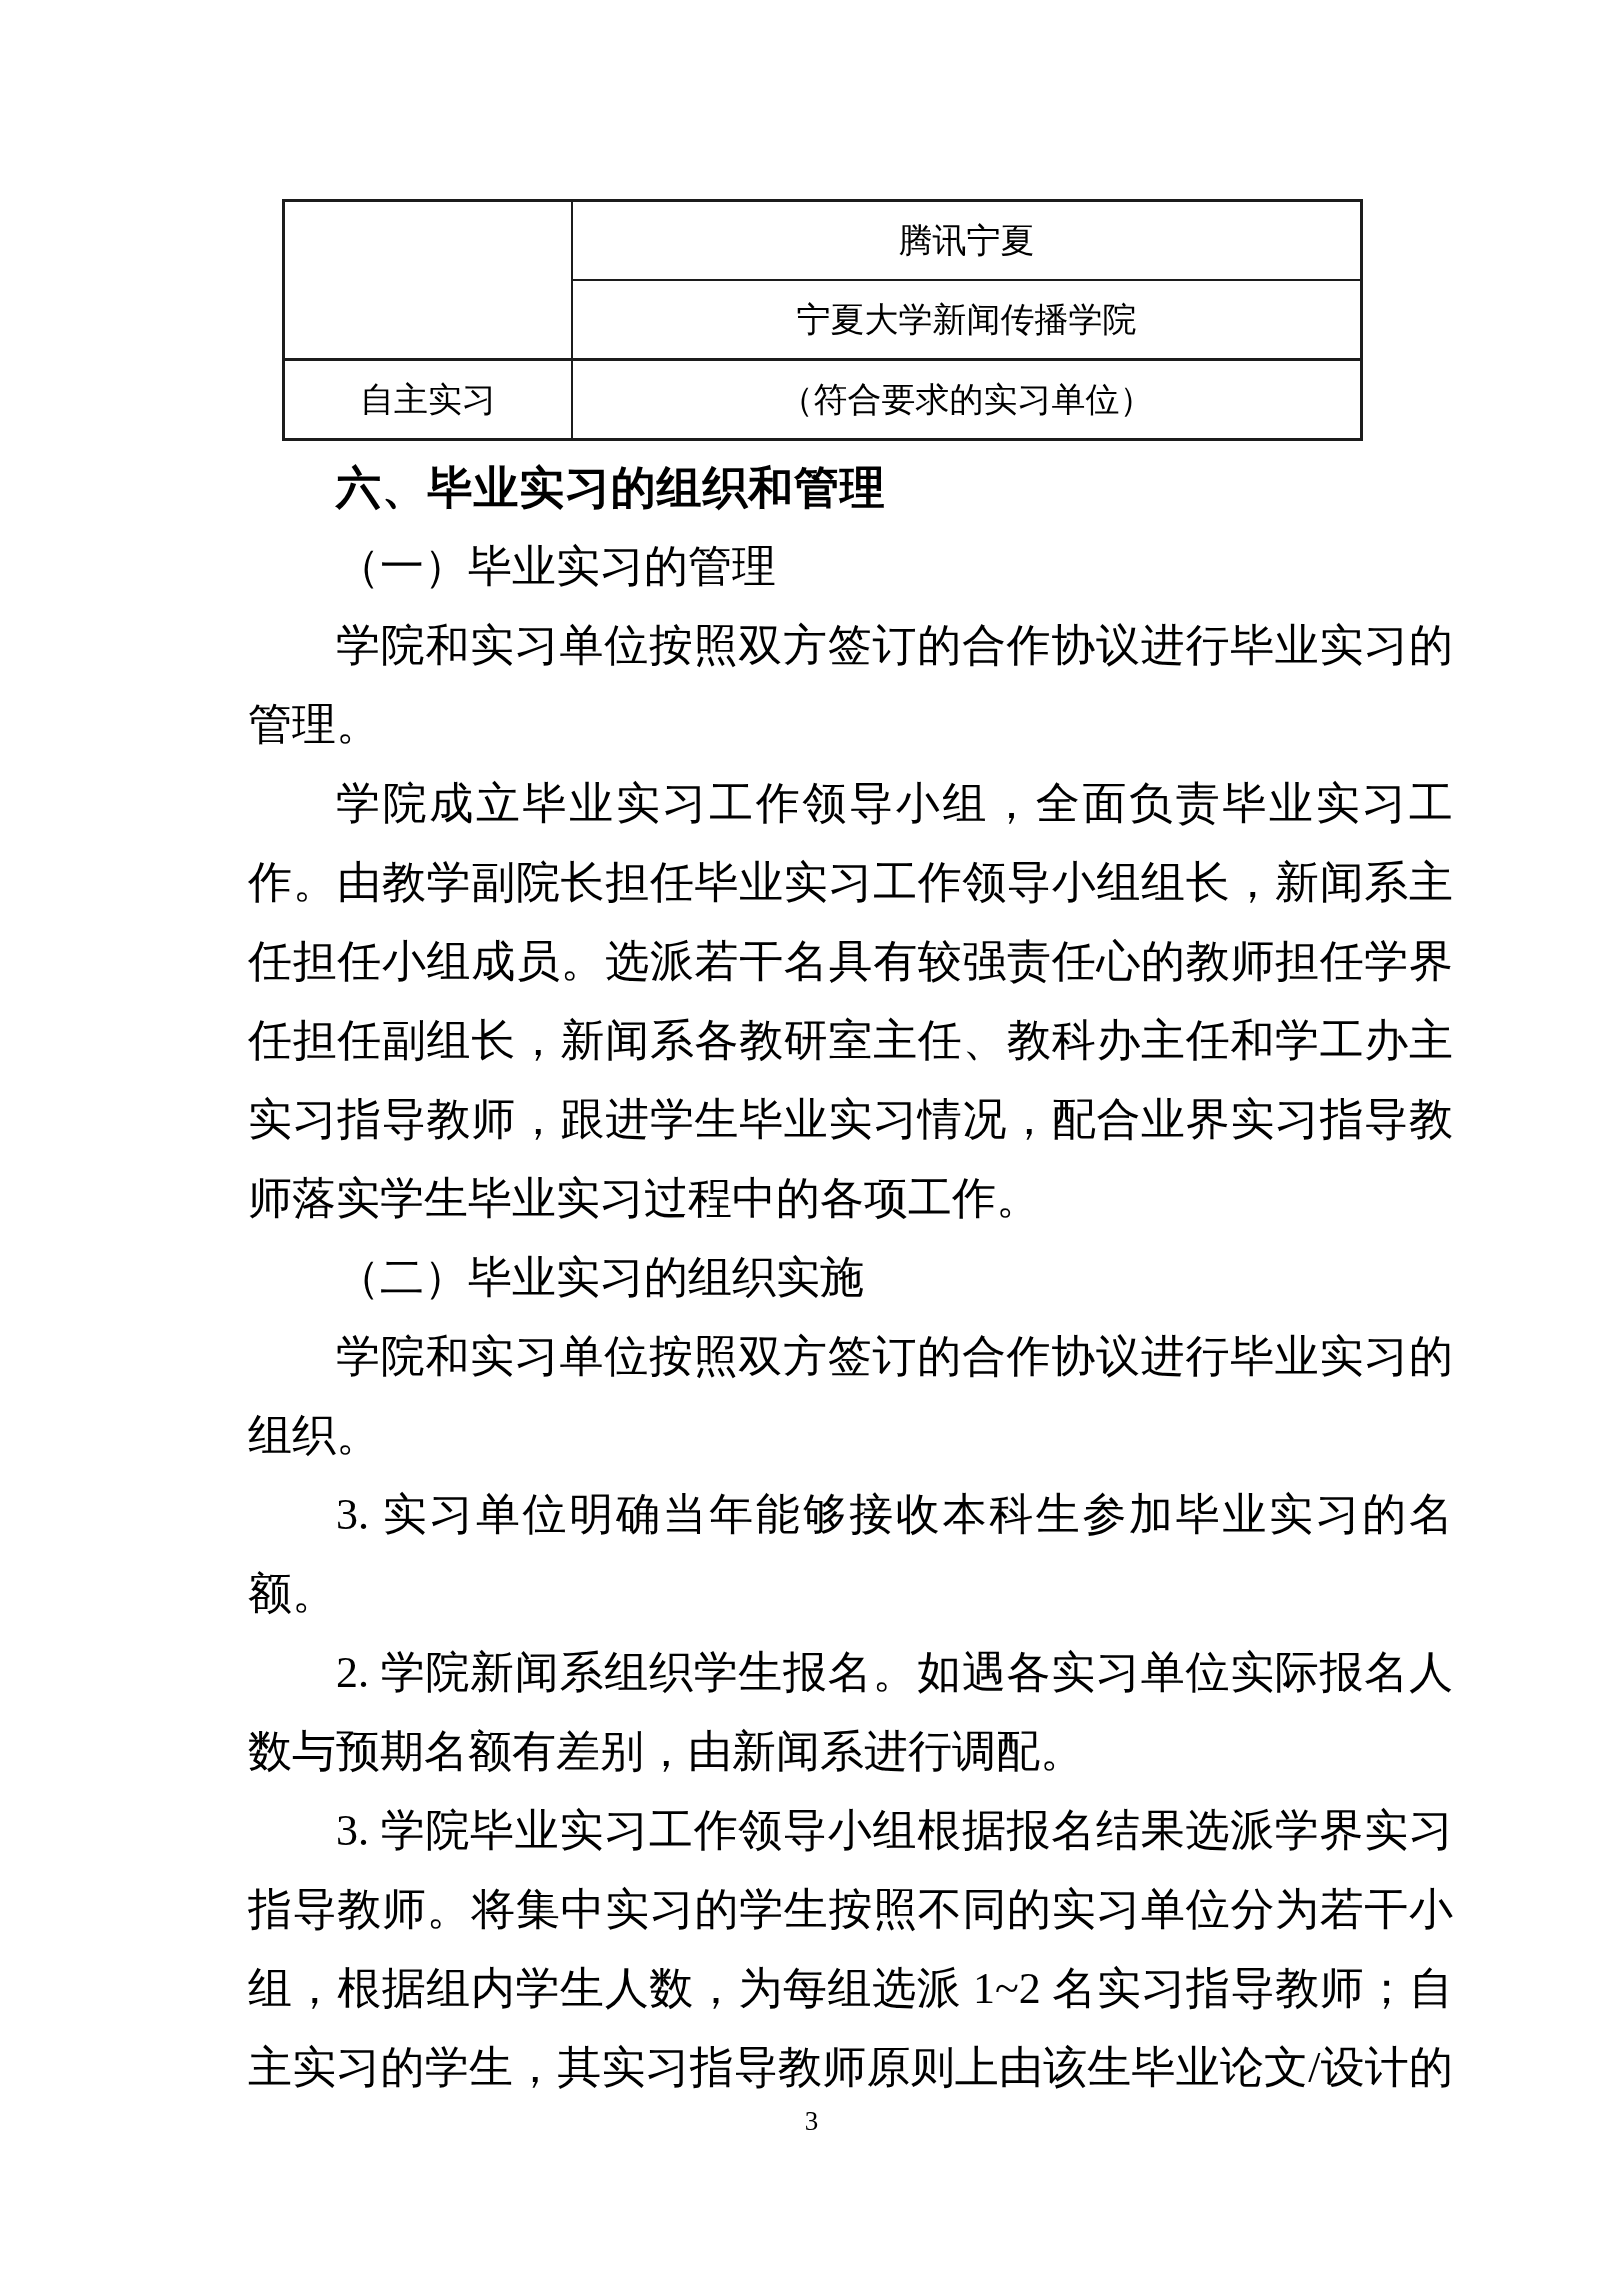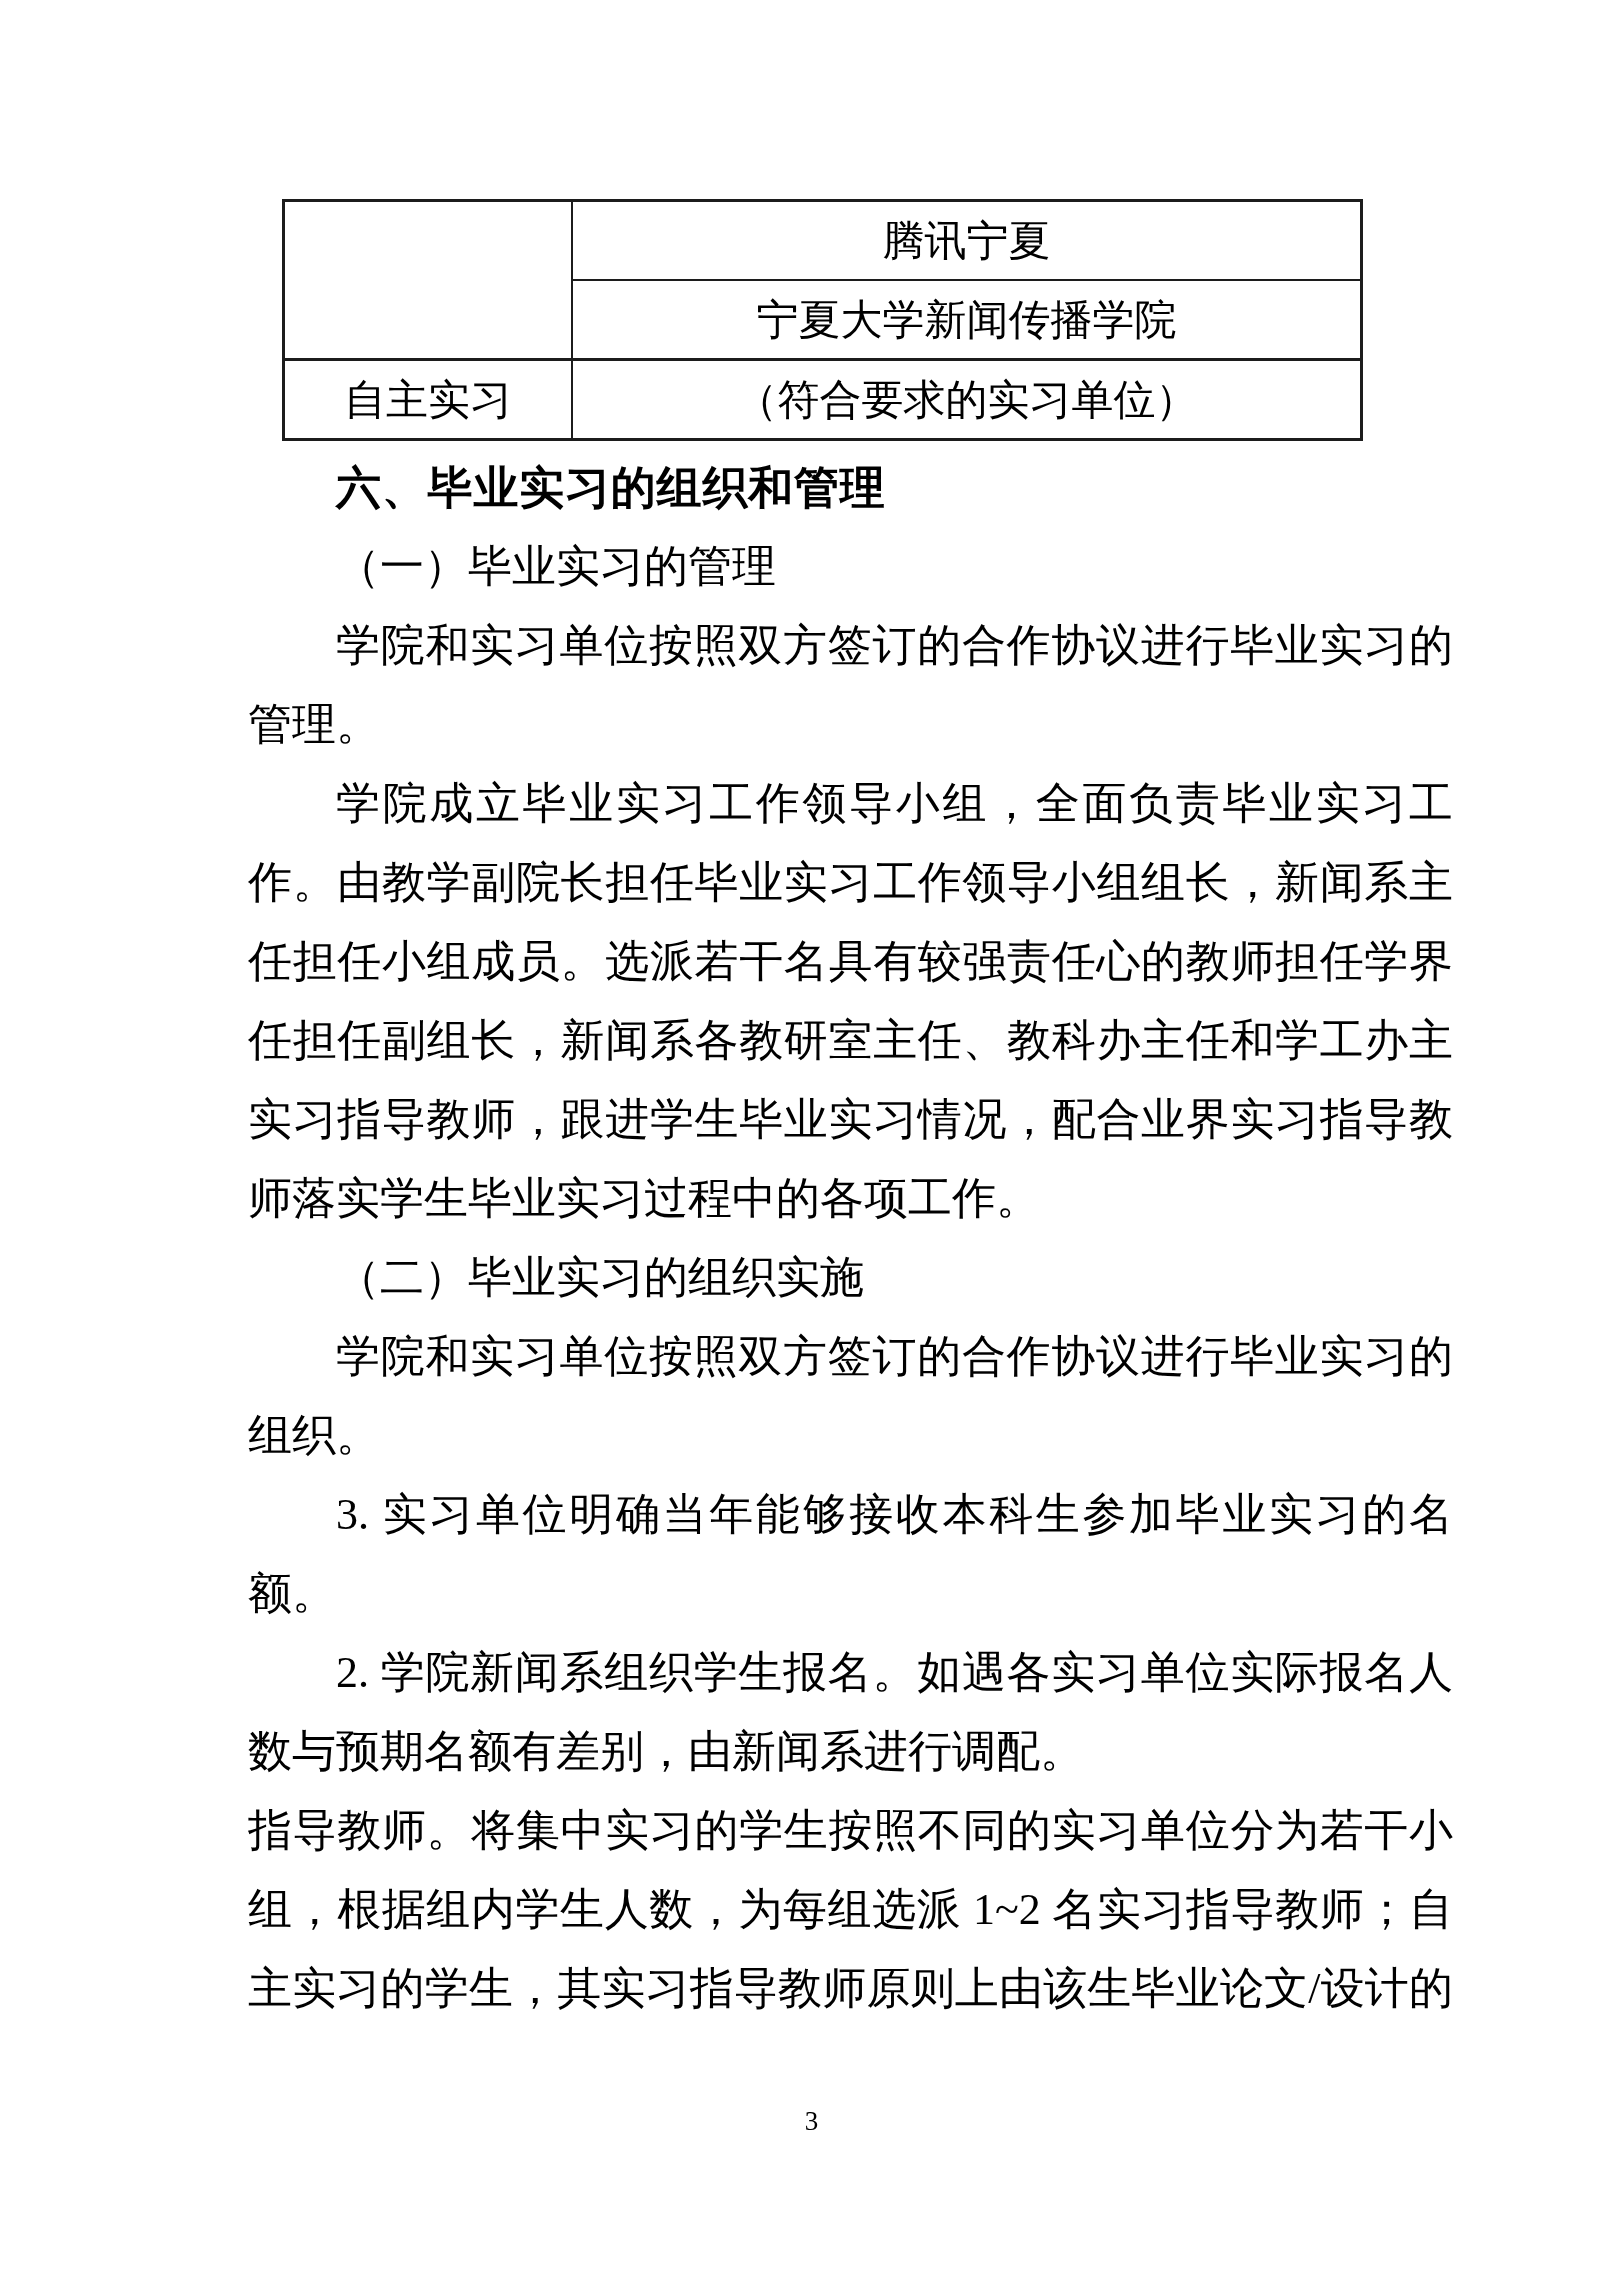--- a/index.html
+++ b/index.html
@@ -24,7 +24,7 @@
     height: 77px;
     text-align: center;
     vertical-align: middle;
-    font-size: 42px;
+    font-size: 34px;
     color: #000;
     padding: 0;
     overflow: hidden;

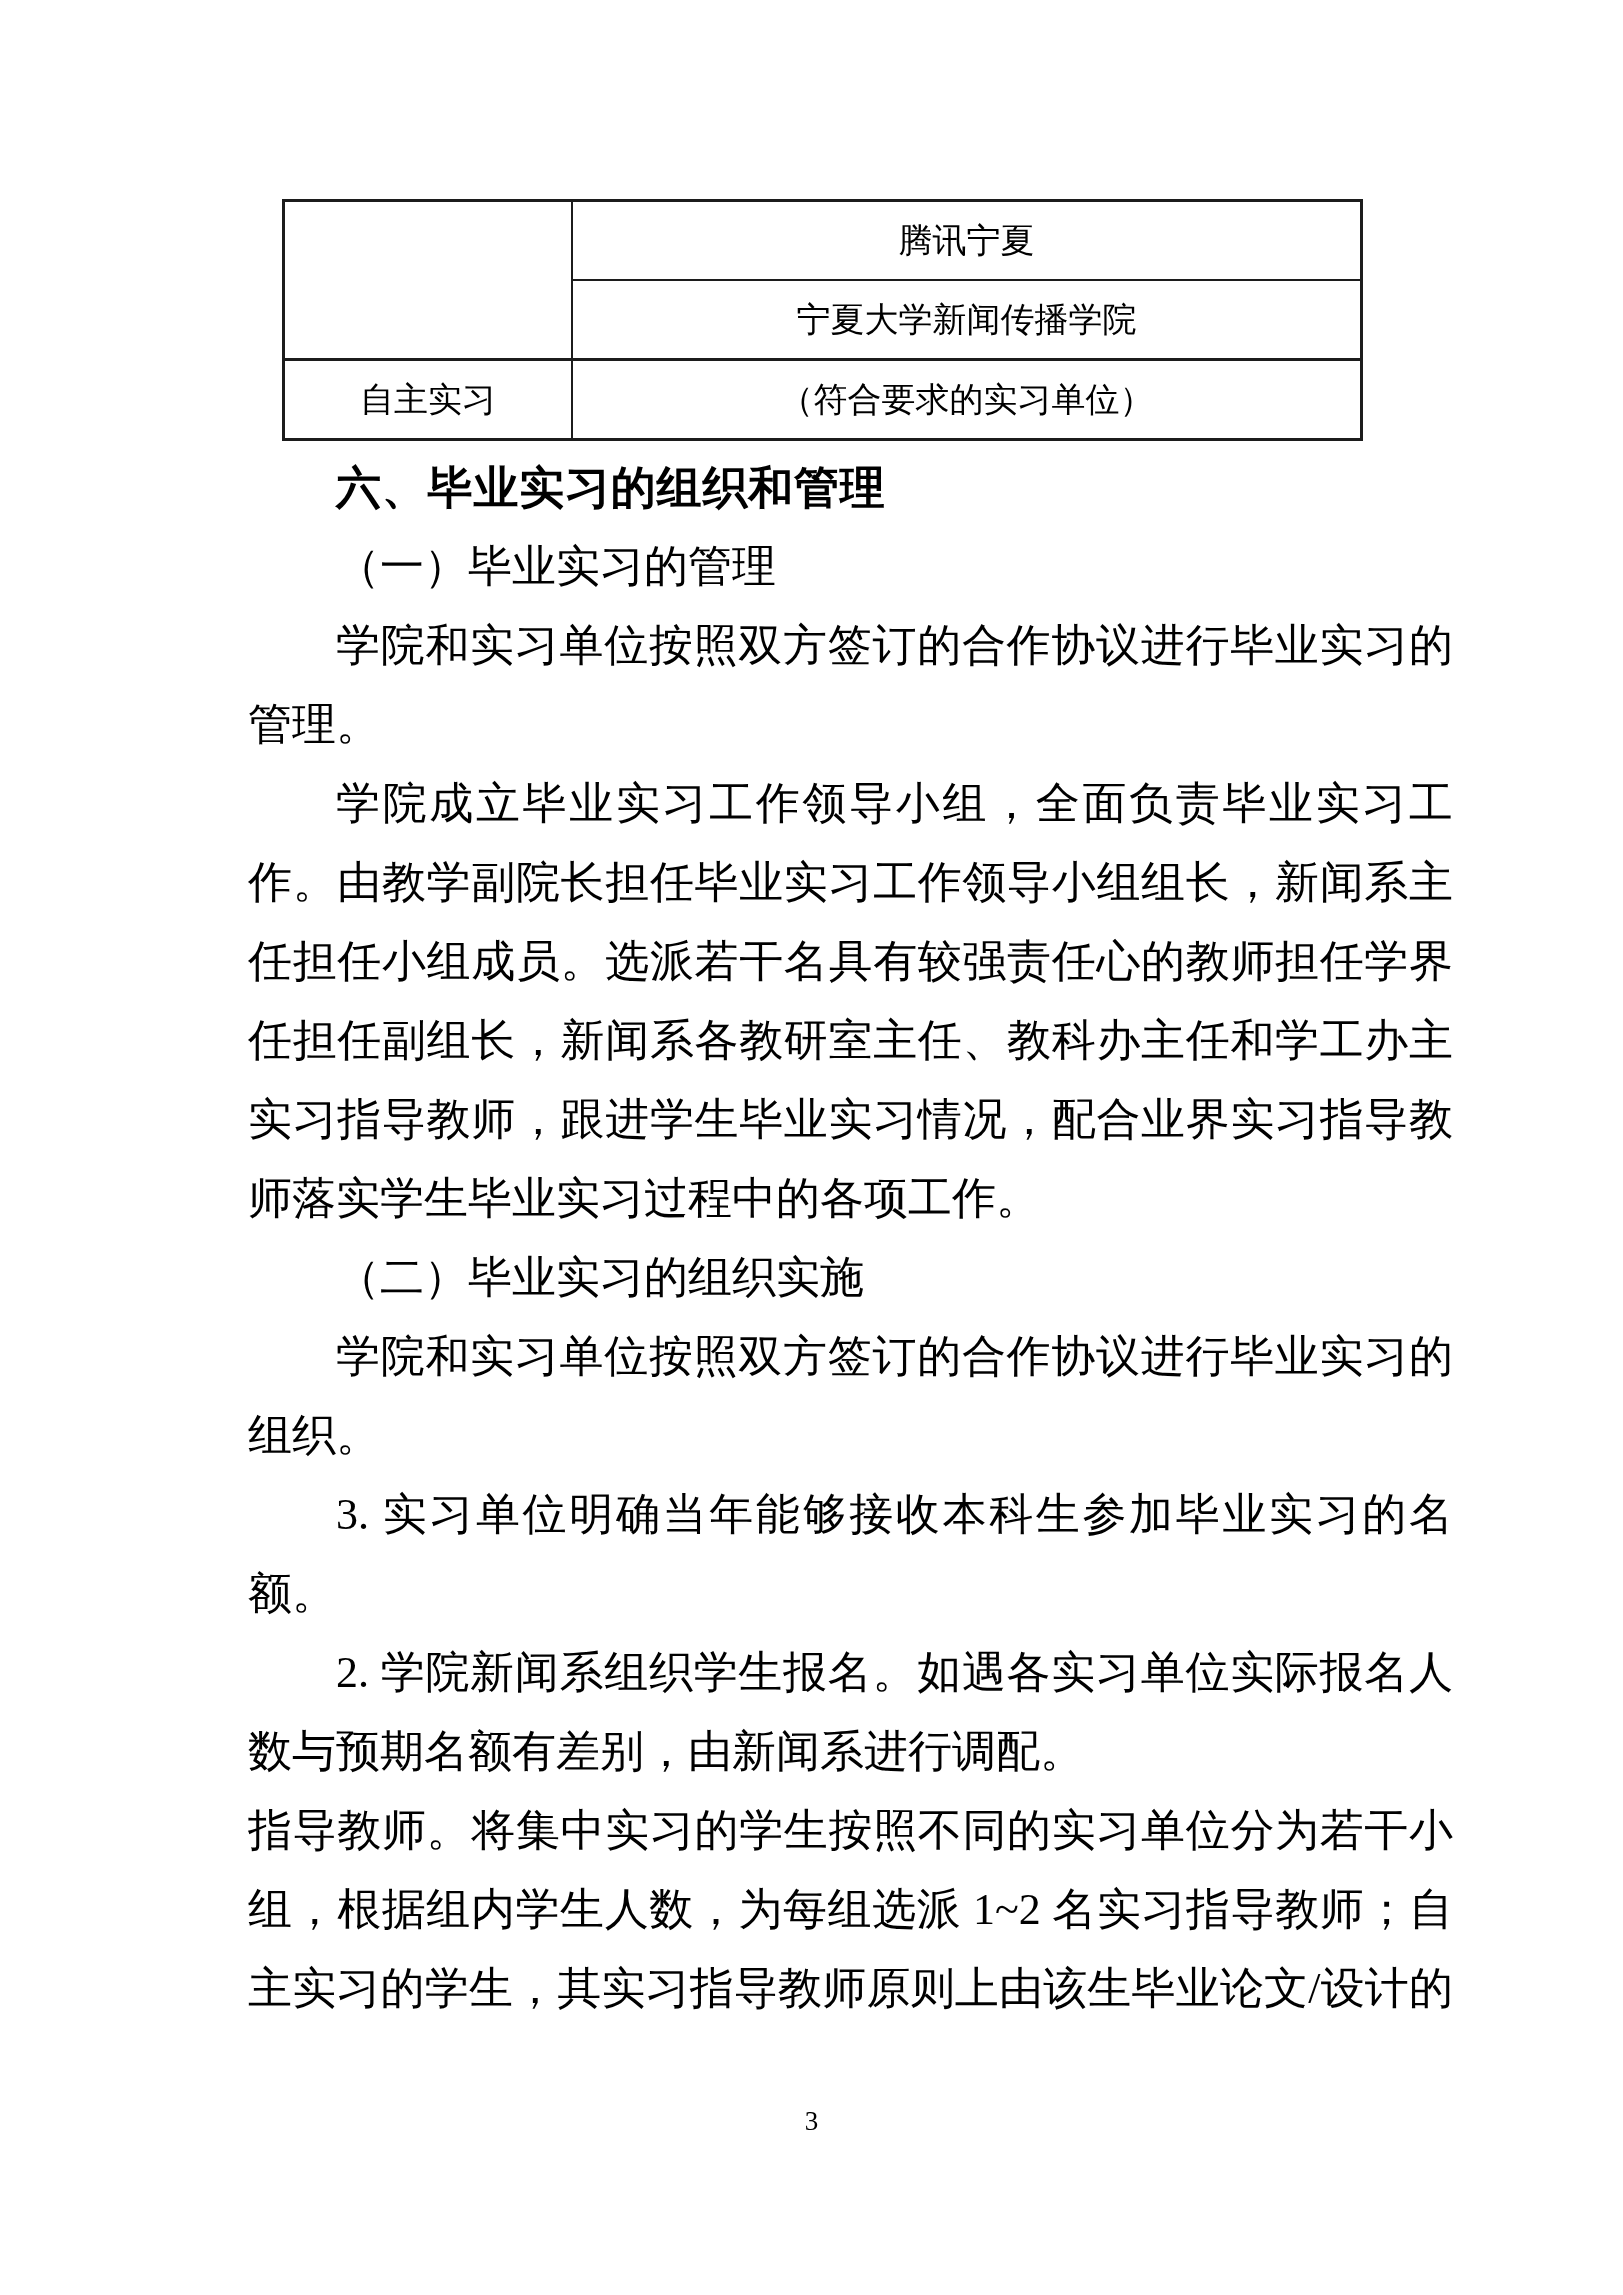--- a/index.html
+++ b/index.html
@@ -111,6 +111,7 @@
     <div class="line ragged">额。</div>
     <div class="line indent">2. 学院新闻系组织学生报名。如遇各实习单位实际报名人</div>
     <div class="line ragged">数与预期名额有差别，由新闻系进行调配。</div>
+    <div class="line indent">3. 学院毕业实习工作领导小组根据报名结果选派学界实习</div>
     <div class="line">指导教师。将集中实习的学生按照不同的实习单位分为若干小</div>
     <div class="line">组，根据组内学生人数，为每组选派 1~2 名实习指导教师；自</div>
     <div class="line">主实习的学生，其实习指导教师原则上由该生毕业论文/设计的</div>

